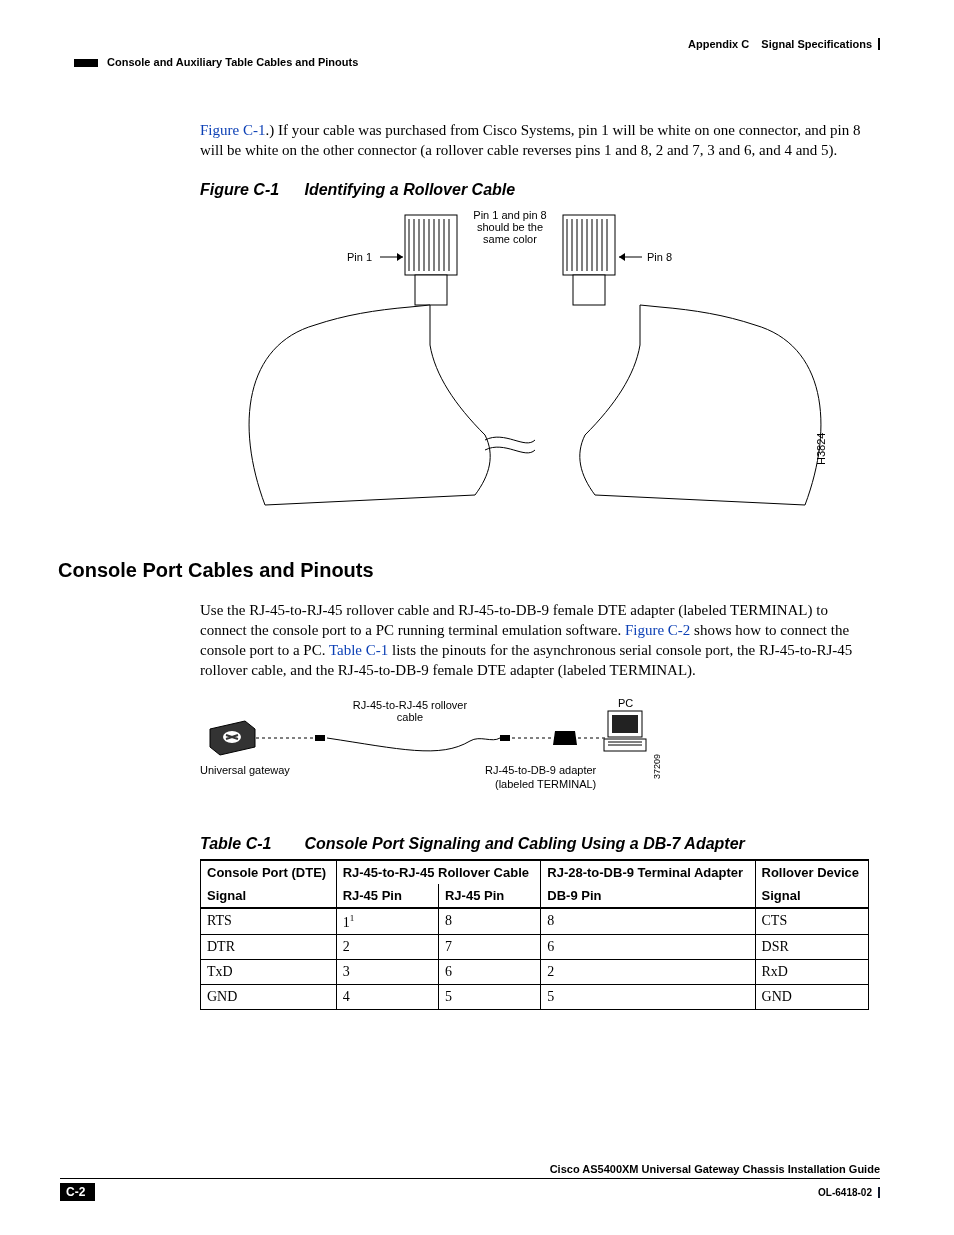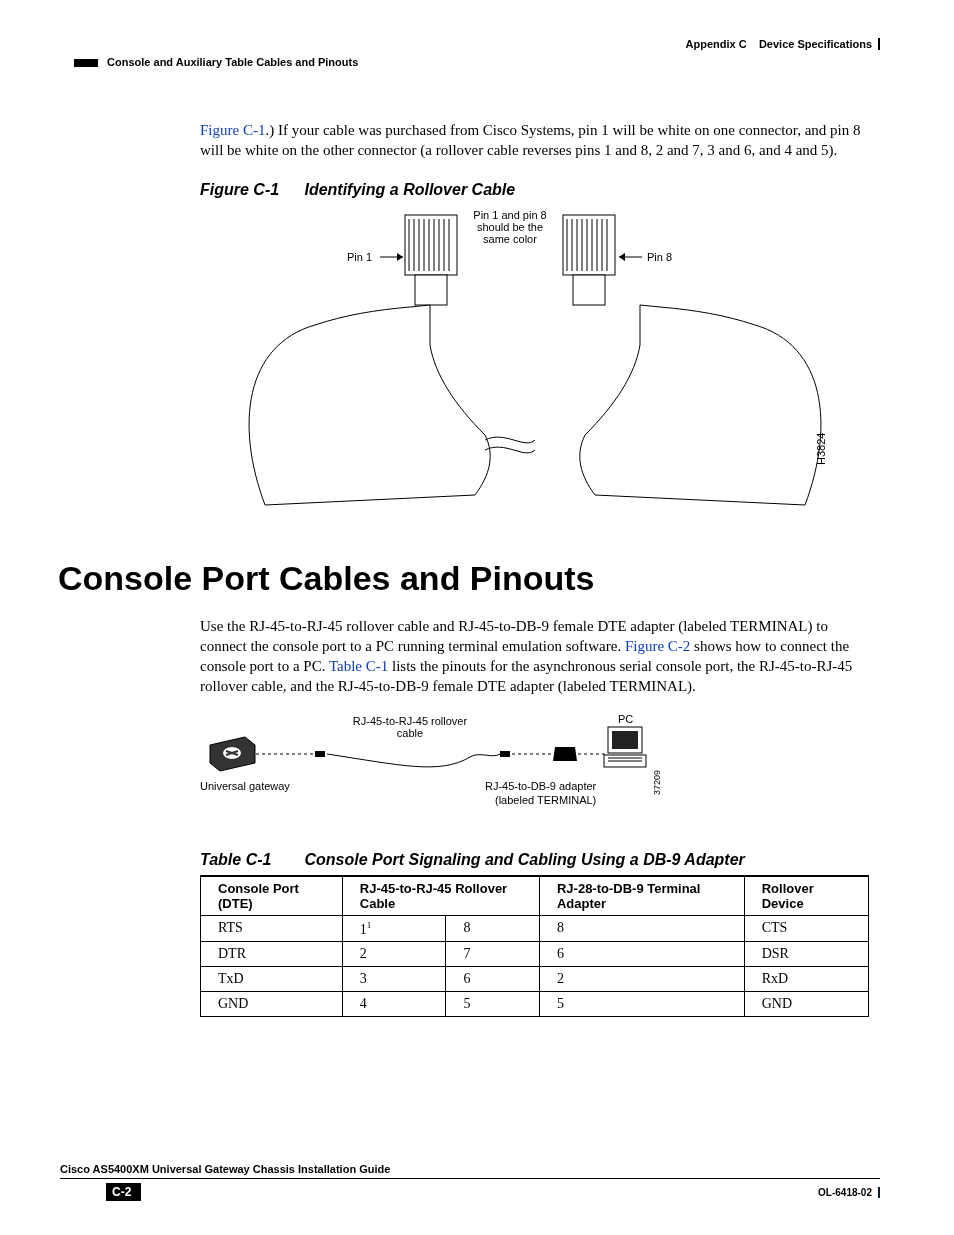--- a/index.html
+++ b/index.html
@@ -129,7 +129,7 @@
 <div class="header">
   <div class="header-right">
     <span>Appendix C</span>&nbsp;&nbsp;&nbsp;
-    <span>Device Specifications</span>
+    <span>Signal Specifications</span>
   </div>
   <div class="header-left">
     <span class="header-left-inner"></span>

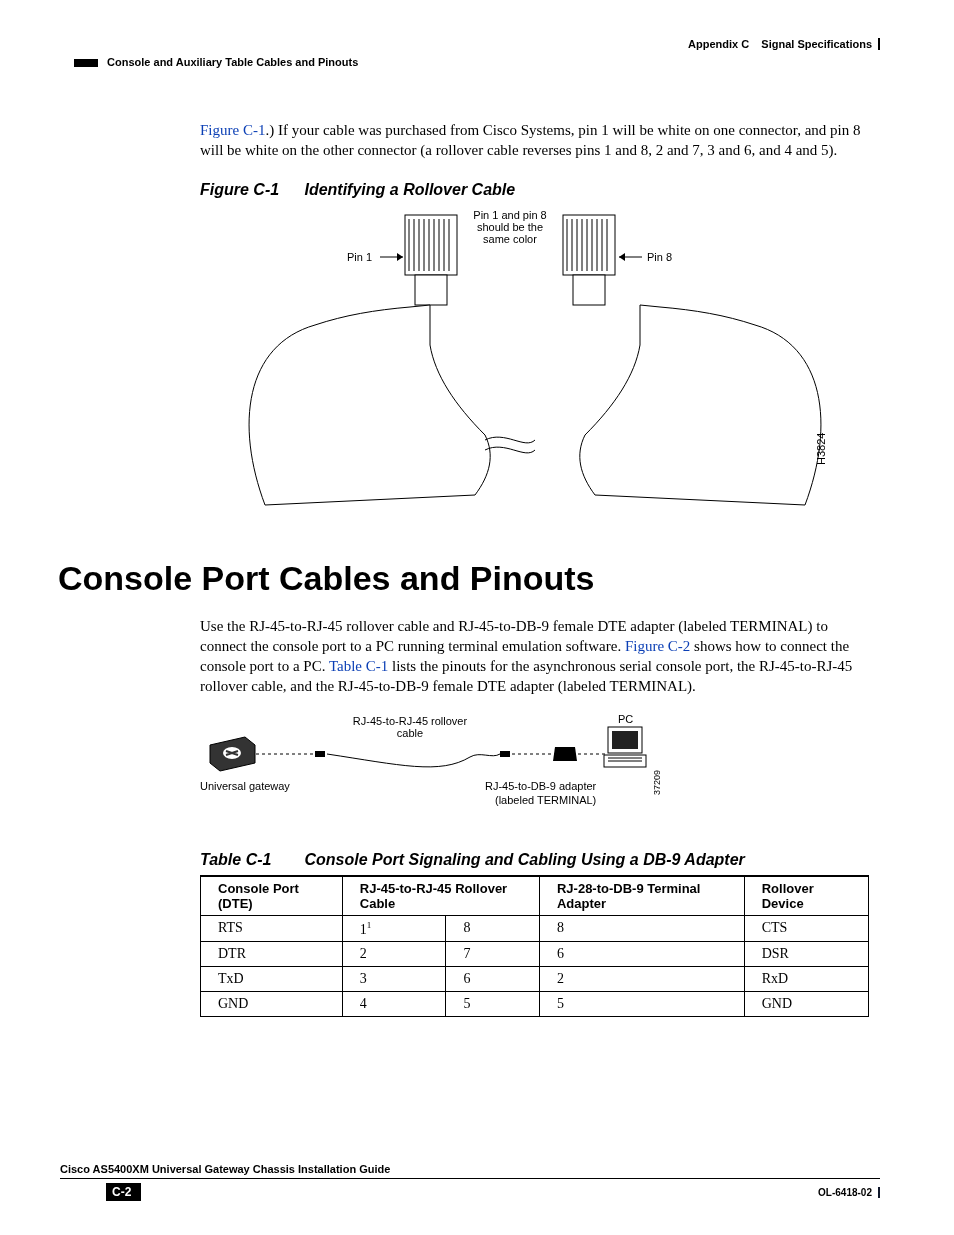--- a/index.html
+++ b/index.html
@@ -60,7 +60,7 @@
   .fig-caption .fig-label { display:inline-block; width:100px; }
   .h1 {
     font-family: Arial, Helvetica, sans-serif;
-    font-size: 34px;
+    font-size: 20px;
     font-weight: bold;
     margin: 30px 0 18px -142px;
   }

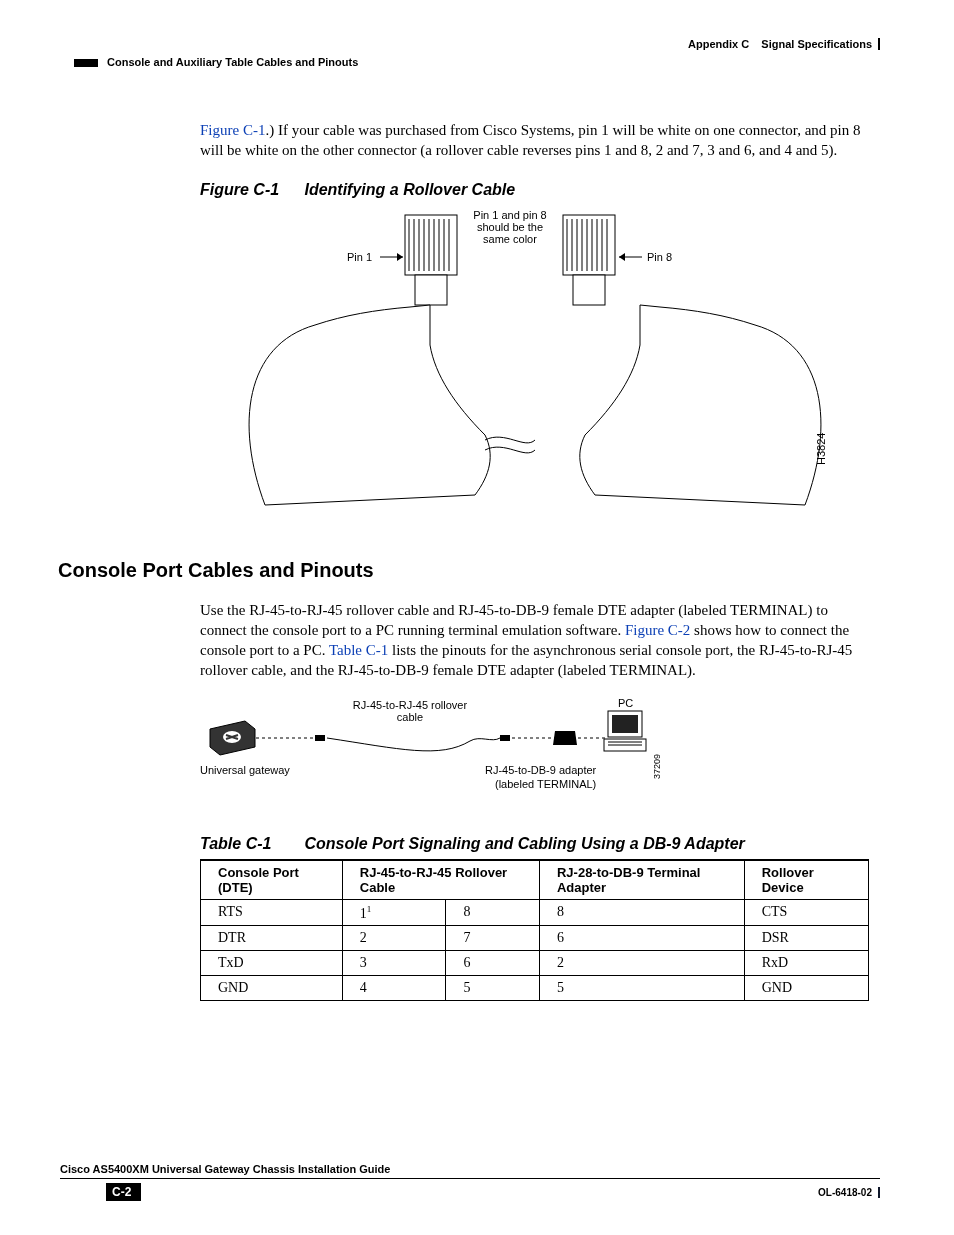--- a/index.html
+++ b/index.html
@@ -243,7 +243,7 @@
 
   <div class="fig-caption">
     <span class="fig-label">Table C-1</span>
-    <span>Console Port Signaling and Cabling Using a DB-9 Adapter</span>
+    <span>Console Port Signaling and Cabling Using a DB-7 Adapter</span>
   </div>
 
   <table class="tbl">

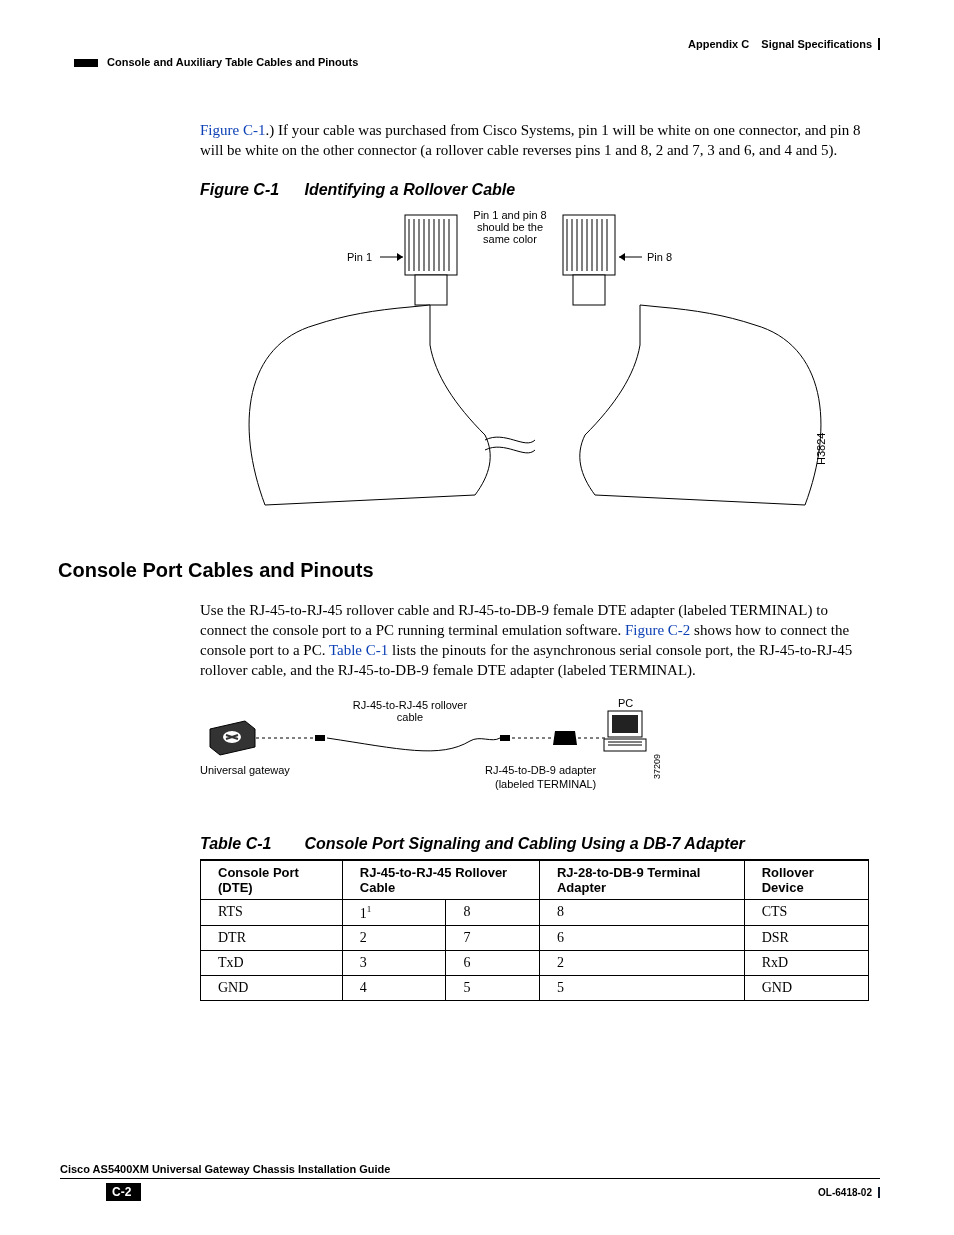--- a/index.html
+++ b/index.html
@@ -76,7 +76,7 @@
   }
   .tbl th, .tbl td {
     border: 1px solid #000;
-    padding: 4px 17px;
+    padding: 4px 6px;
     text-align: left;
     vertical-align: top;
   }

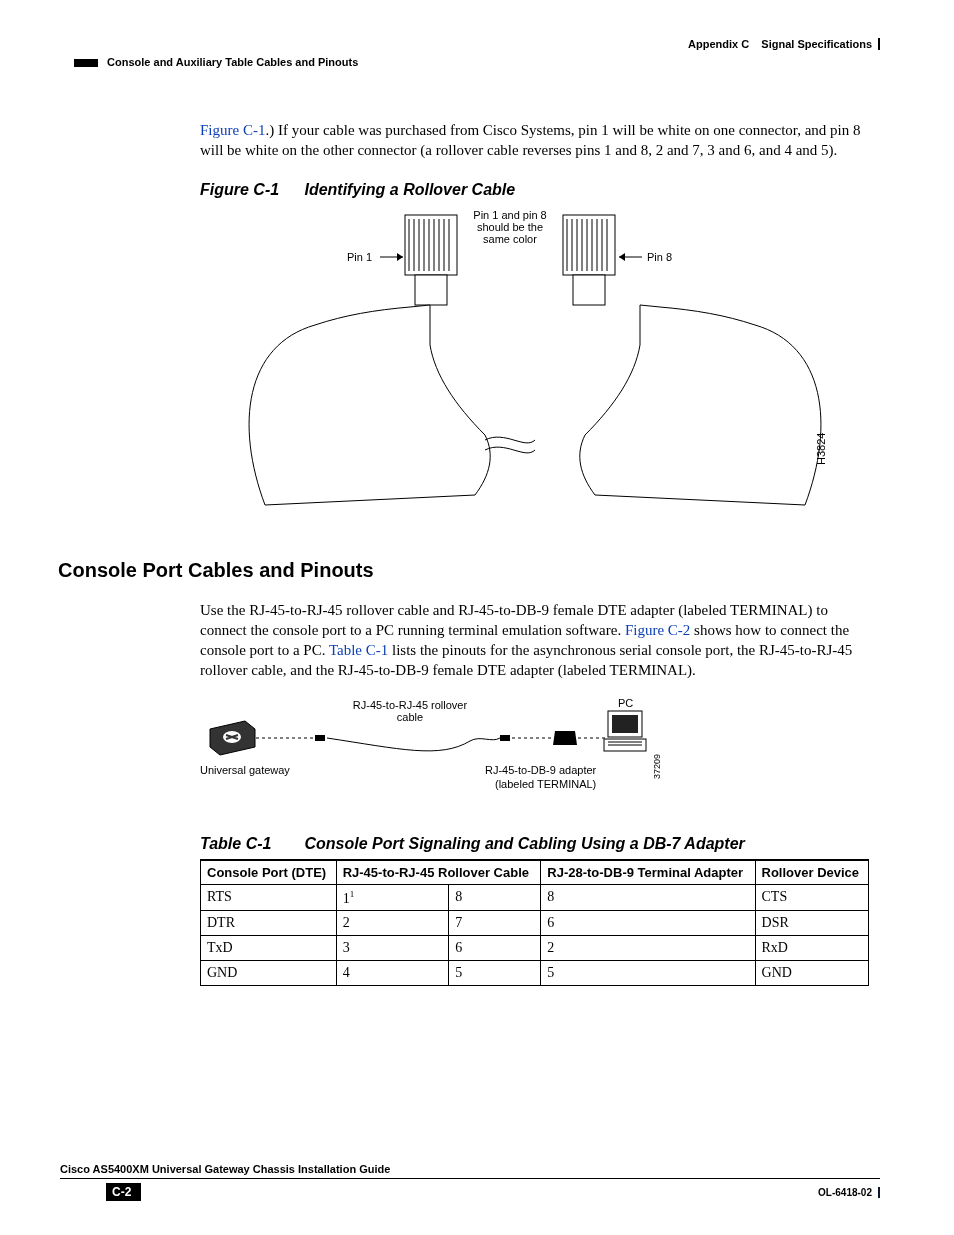--- a/index.html
+++ b/index.html
@@ -253,6 +253,13 @@
         <th class="topcell" colspan="2">RJ-45-to-RJ-45 Rollover Cable</th>
         <th class="topcell">RJ-28-to-DB-9 Terminal Adapter</th>
         <th class="topcell">Rollover Device</th>
+      </tr>
+      <tr>
+        <th class="subcell">Signal</th>
+        <th class="subcell">RJ-45 Pin</th>
+        <th class="subcell">RJ-45 Pin</th>
+        <th class="subcell">DB-9 Pin</th>
+        <th class="subcell">Signal</th>
       </tr>
     </thead>
     <tbody id="table-body">

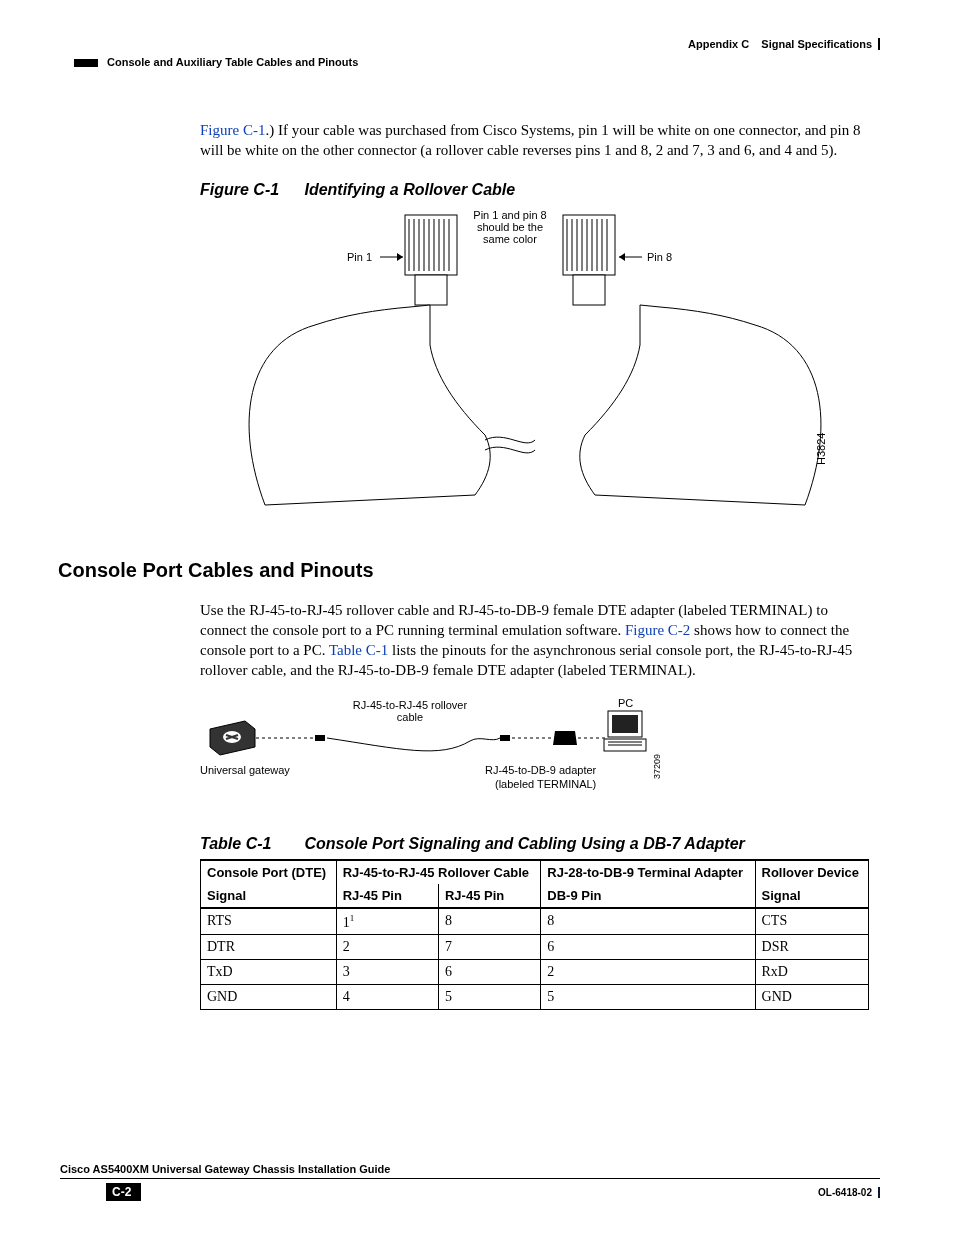--- a/index.html
+++ b/index.html
@@ -100,7 +100,7 @@
     font-family: Arial, Helvetica, sans-serif;
     font-size: 11px;
     font-weight: bold;
-    text-align: left;
+    text-align: right;
     margin-top: 18px;
   }
   .footer-bottom {

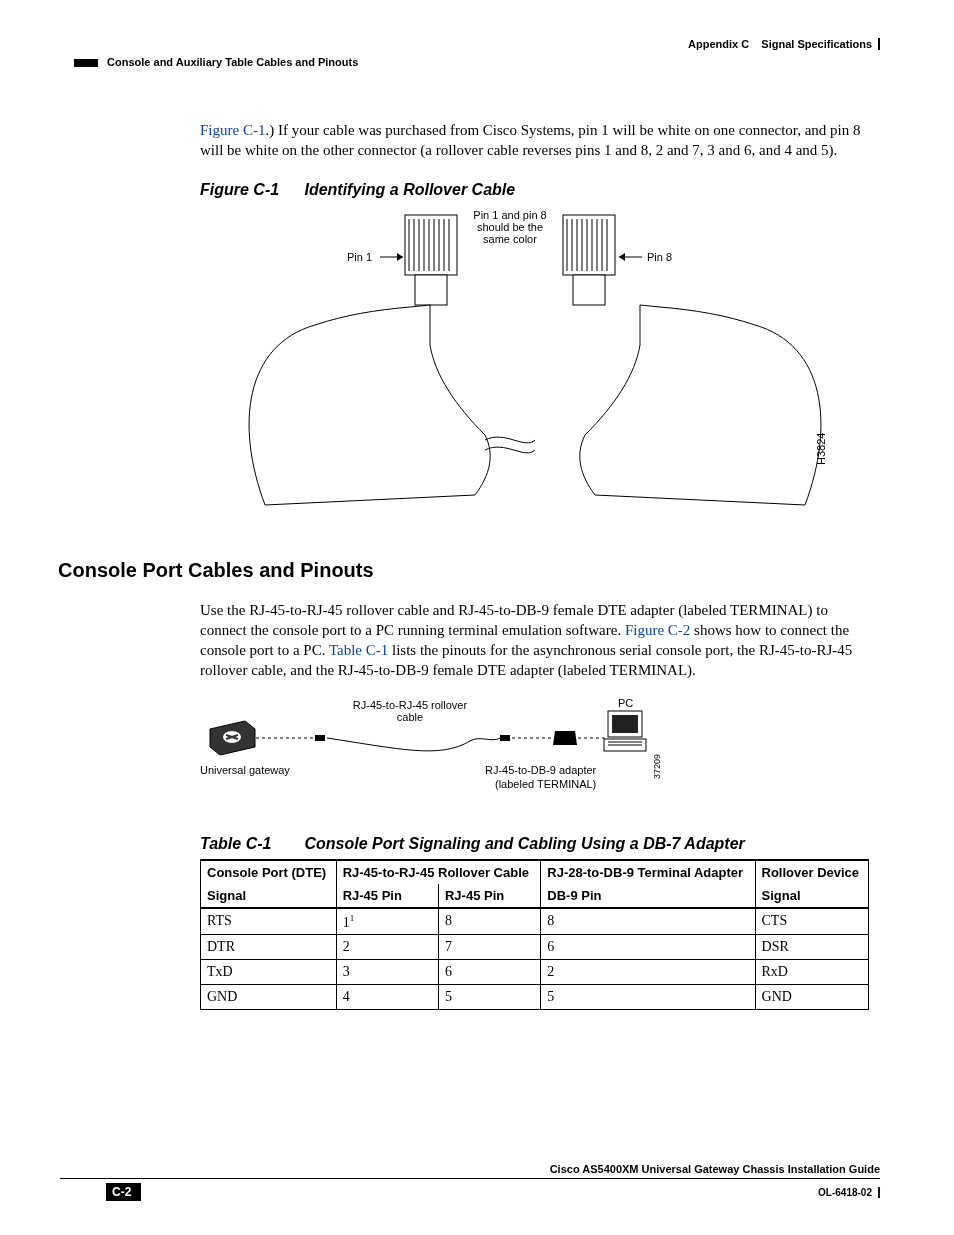--- a/index.html
+++ b/index.html
@@ -108,7 +108,6 @@
     font-family: Arial, Helvetica, sans-serif;
     font-size: 10px;
     font-weight: bold;
-    margin-left: 46px;
   }
   .page-badge {
     display:inline-block;

